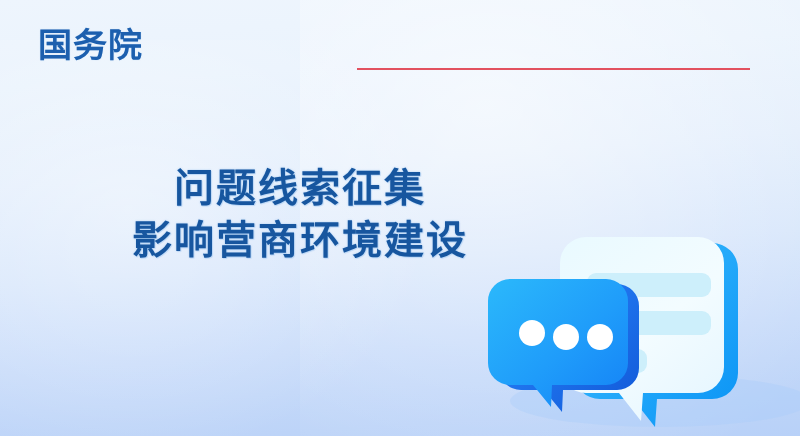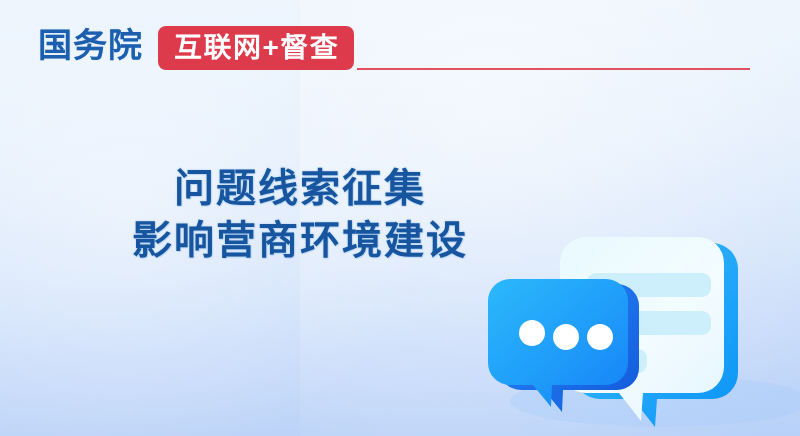--- a/index.html
+++ b/index.html
@@ -147,9 +147,6 @@
 
     <div class="brand">国务院</div>
 
-    <div class="badge">
-      <span>互联网+督查</span>
-    </div>
 
     <div class="header-rule"></div>
   </div>

